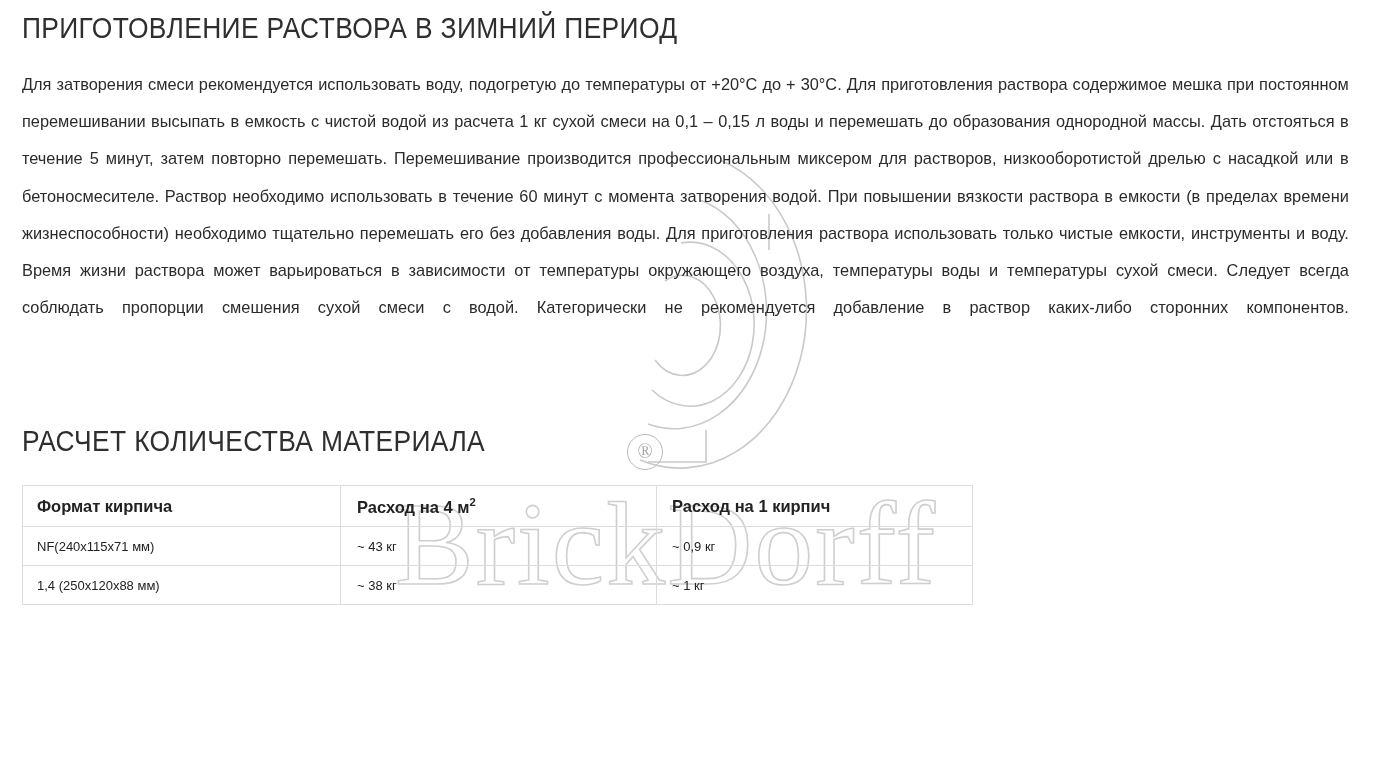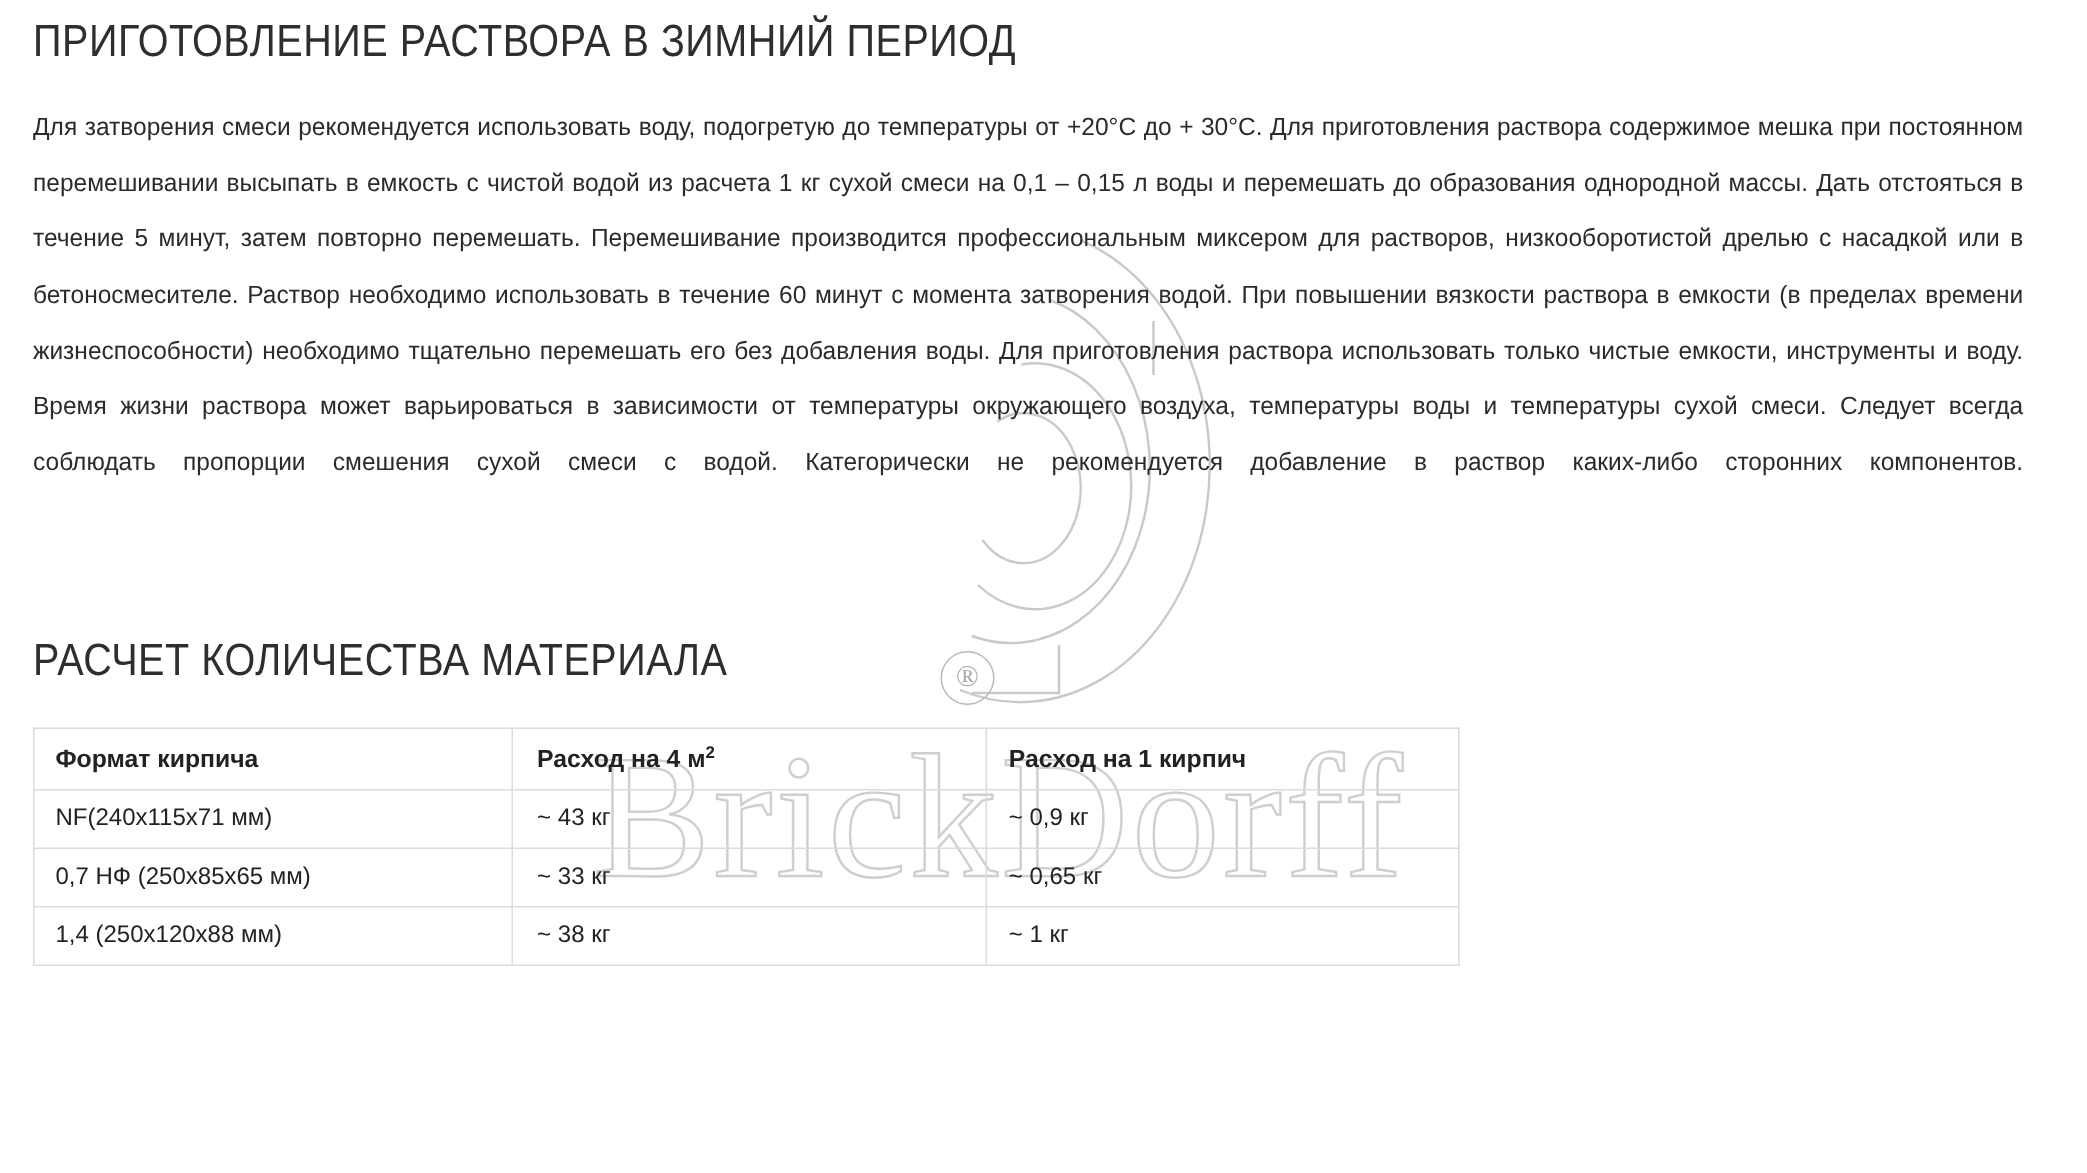--- a/index.html
+++ b/index.html
@@ -113,7 +113,7 @@
     border: 1px solid #dcdcdc;
     padding: 0 0 0 14px;
     height: 38px;
-    font-size: 16px;
+    font-size: 13px;
     font-weight: 400;
     text-align: left;
     vertical-align: middle;

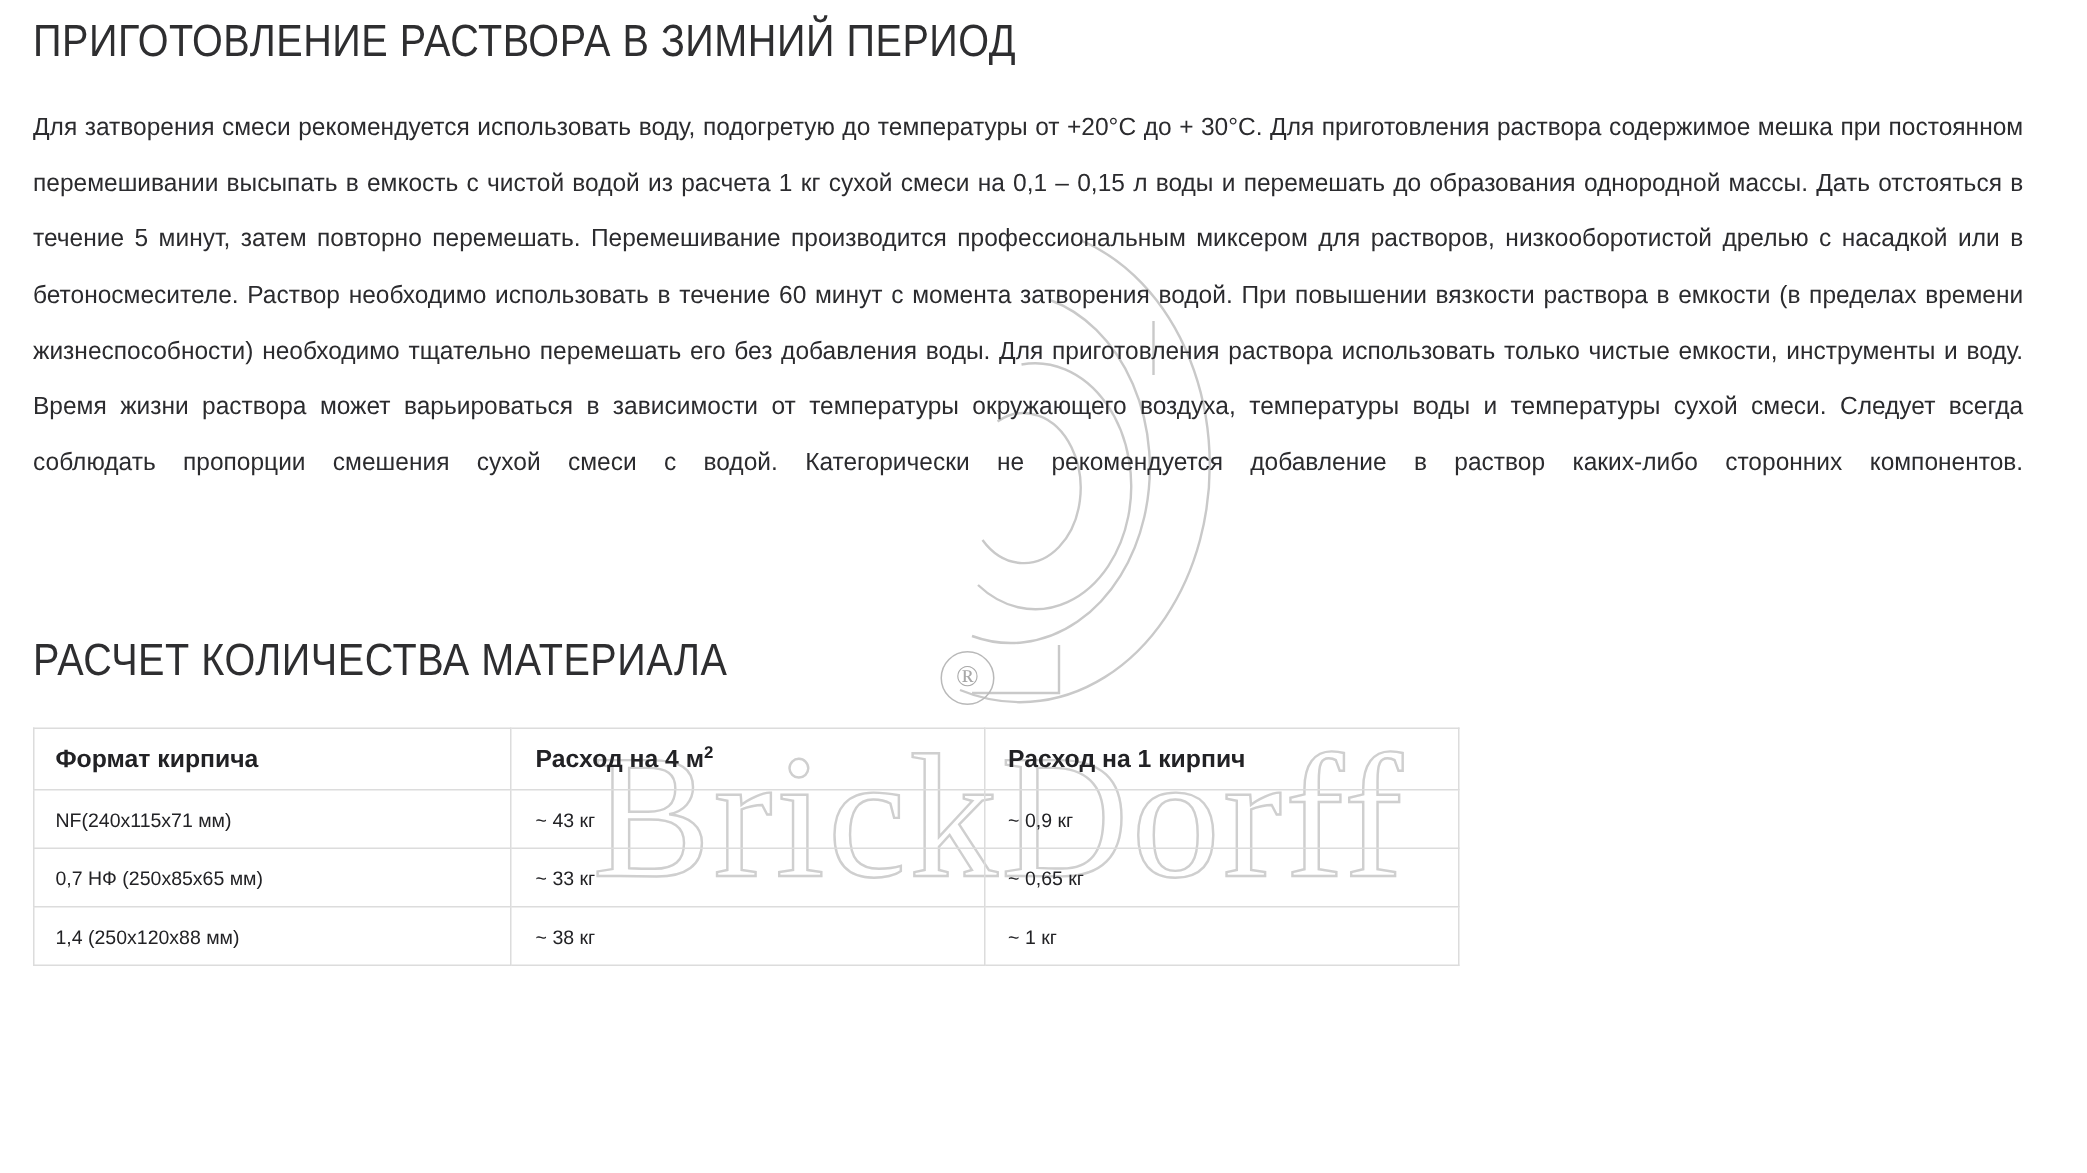--- a/index.html
+++ b/index.html
@@ -173,11 +173,6 @@
           <td class="col-per-brick c3">~ 0,9 кг</td>
         </tr>
         <tr>
-          <td class="col-format">0,7 НФ (250x85x65 мм)</td>
-          <td class="col-per-m2 c2">~ 33 кг</td>
-          <td class="col-per-brick c3">~ 0,65 кг</td>
-        </tr>
-        <tr>
           <td class="col-format">1,4 (250x120x88 мм)</td>
           <td class="col-per-m2 c2">~ 38 кг</td>
           <td class="col-per-brick c3">~ 1 кг</td>

